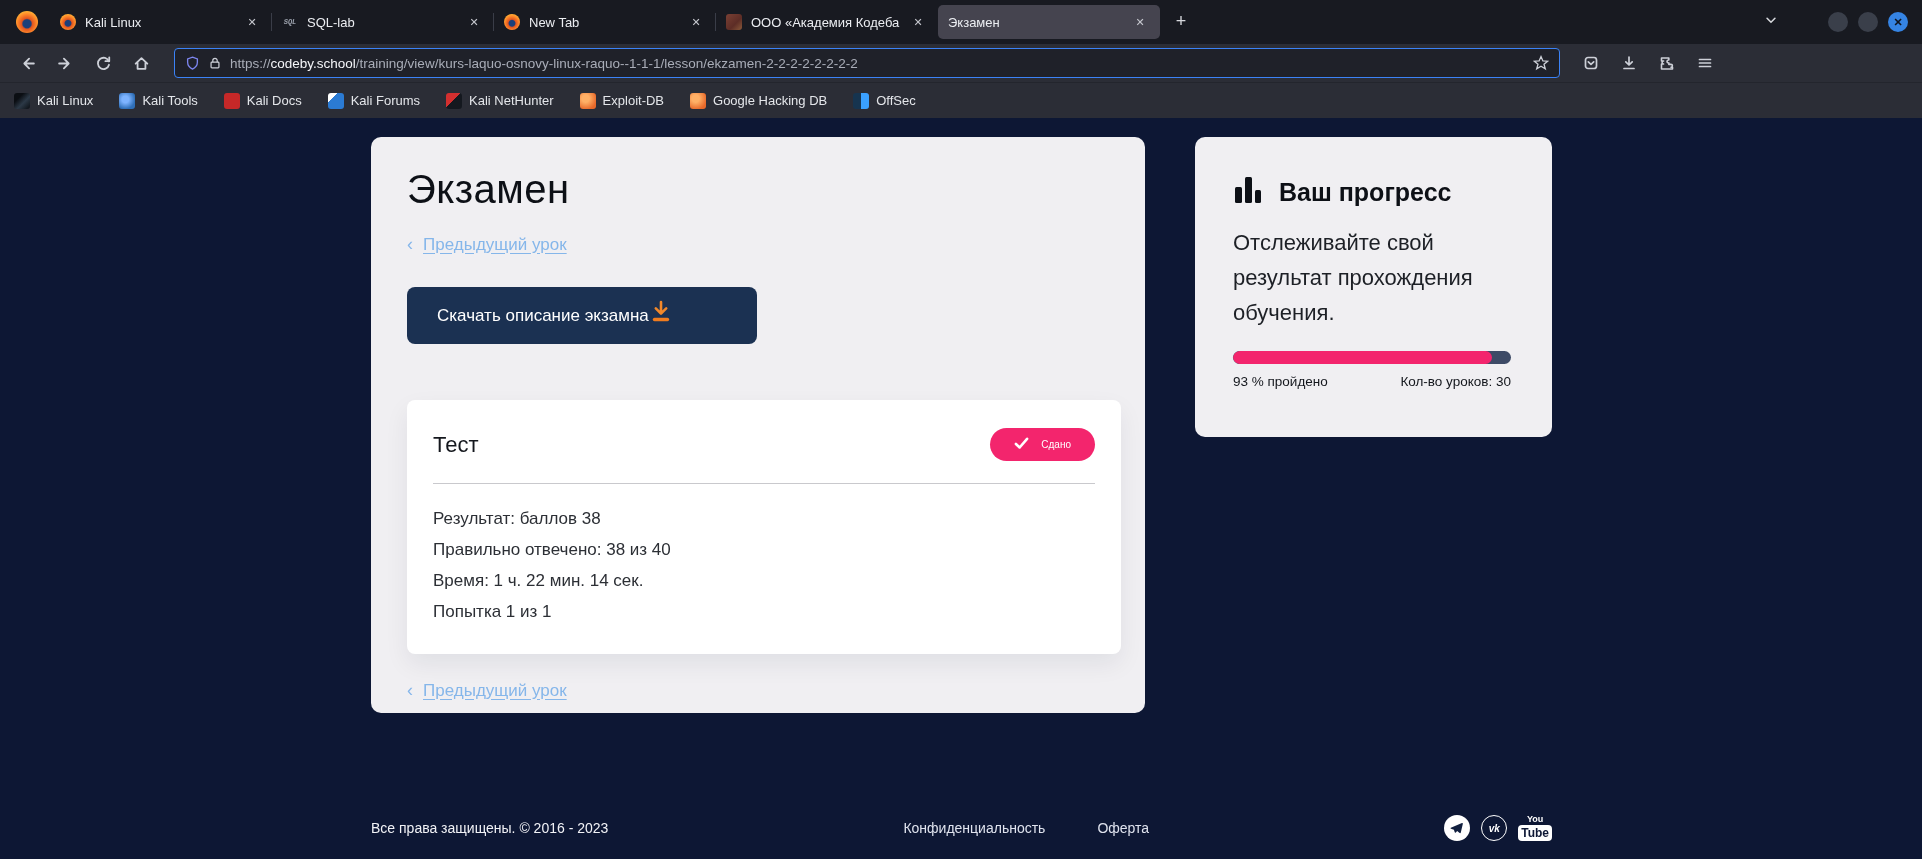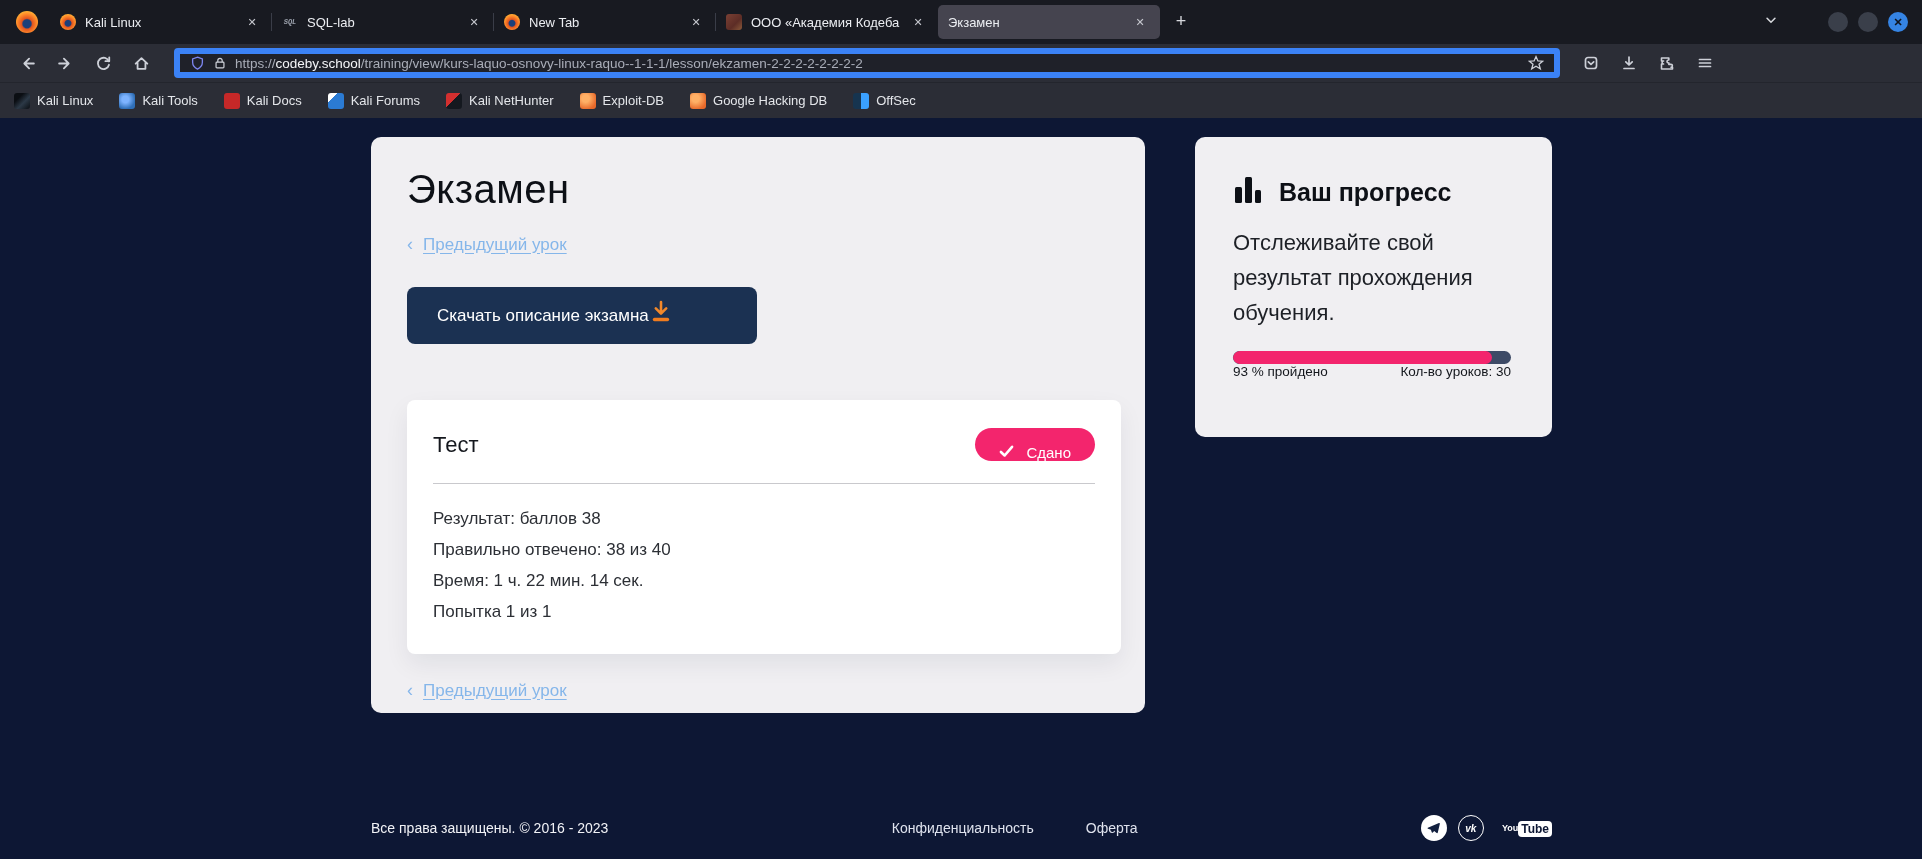--- a/index.html
+++ b/index.html
@@ -40,7 +40,7 @@
   .nav-ic { width:30px; height:28px; display:flex; align-items:center; justify-content:center; border-radius:4px; flex:none; }
   .nav-ic svg { stroke:#cdd0d8; fill:none; stroke-width:1.7; stroke-linecap:round; stroke-linejoin:round; }
   .toolbar .lead { display:flex; gap:8px; margin-left:12px; }
-  .urlbar { margin-left:18px; width:1386px; height:30px; background:#1f2129; border:6px solid #3b82f6;
+  .urlbar { margin-left:18px; width:1386px; height:30px; background:#1f2129; border:1px solid #3b82f6;
             border-radius:4px; display:flex; align-items:center; padding:0 10px; }
   .urlbar .u-ic { flex:none; display:flex; align-items:center; margin-right:8px; }
   .url-text { flex:1; font-size:13.5px; color:#a9adb8; white-space:nowrap; overflow:hidden; }

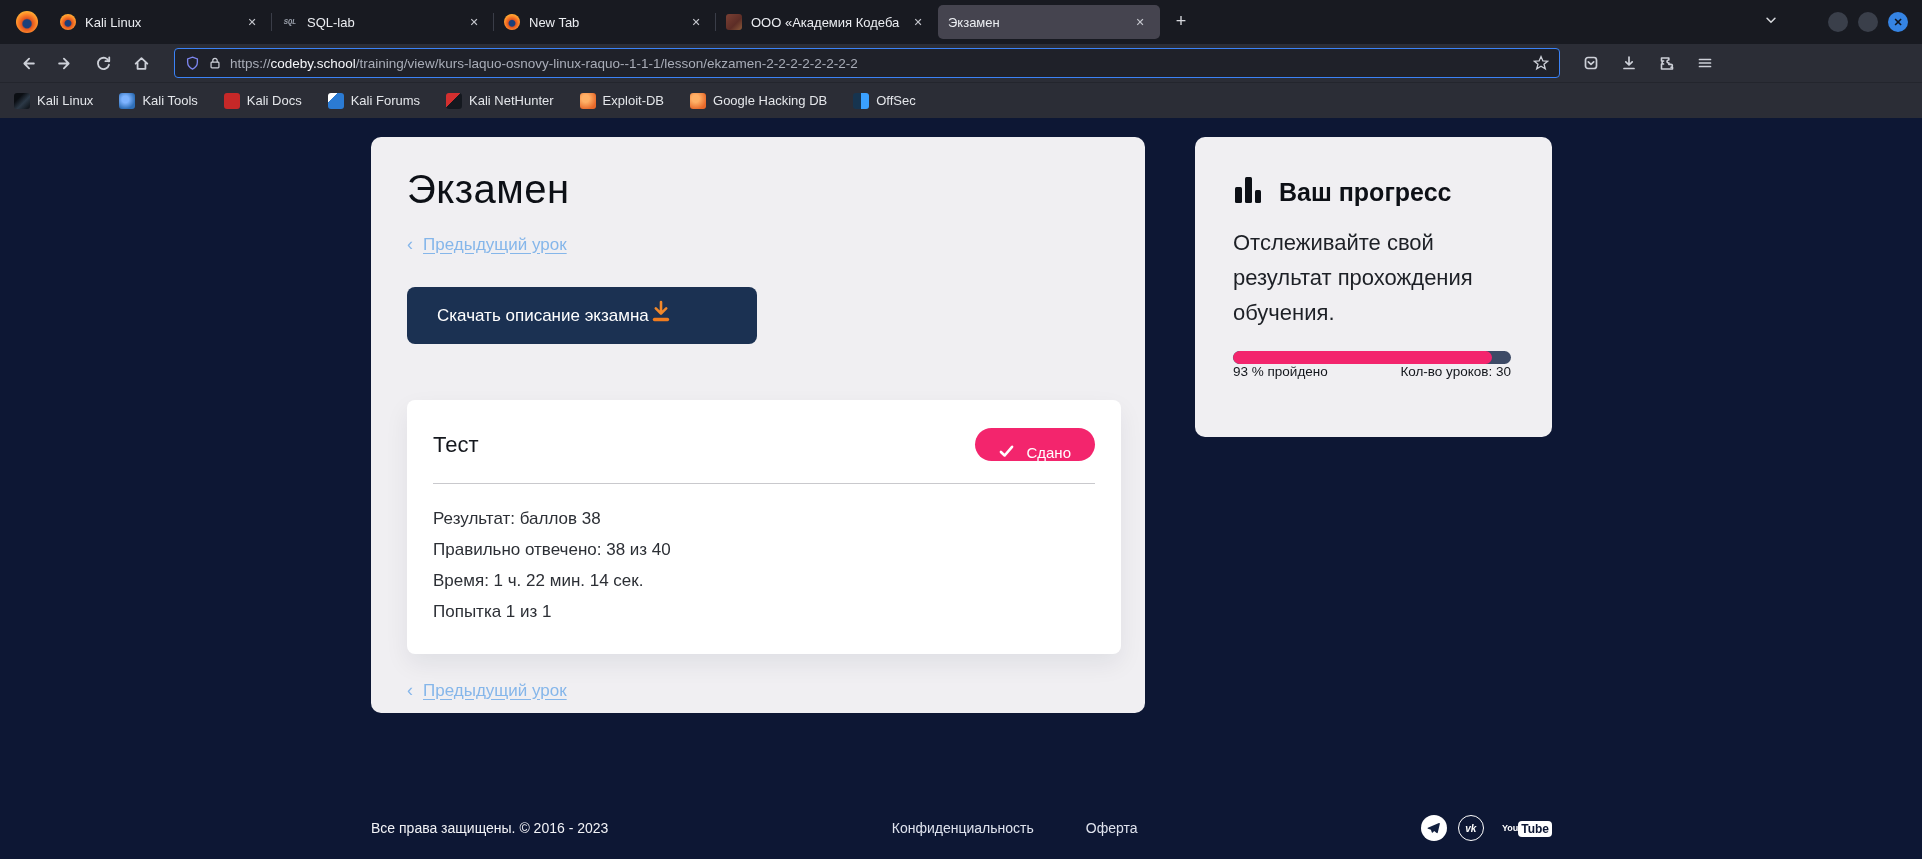--- a/index.html
+++ b/index.html
@@ -90,7 +90,7 @@
   .prog-desc { margin-top:16px; font-size:22px; line-height:1.6; color:#1d2026; max-width:260px; }
   .prog-bar { margin-top:20px; width:278px; height:13px; border-radius:7px; background:#3D4A66; overflow:hidden; }
   .prog-fill { height:100%; background:#F3256D; border-radius:7px; }
-  .prog-labels { margin-top:0; width:278px; display:flex; justify-content:space-between;
+  .prog-labels { margin-top:10px; width:278px; display:flex; justify-content:space-between;
                  font-size:13.5px; color:#14171d; }
 
   

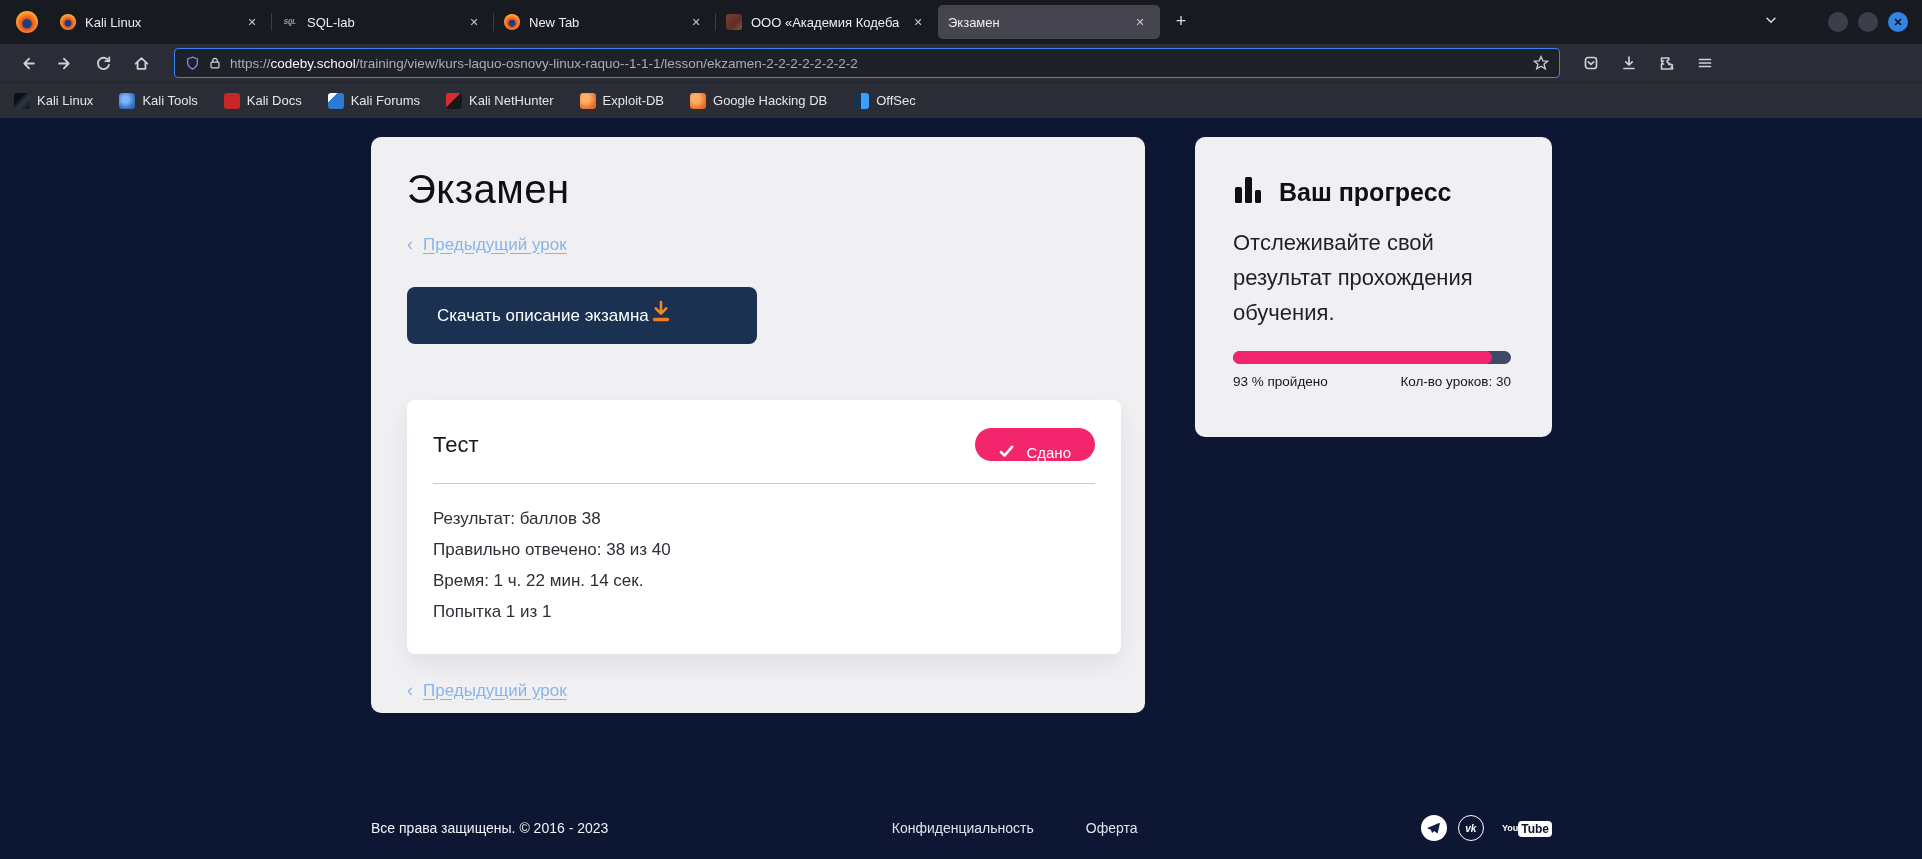--- a/index.html
+++ b/index.html
@@ -76,7 +76,7 @@
   .test-head { display:flex; align-items:center; justify-content:space-between; }
   .test-title { font-size:22px; color:#14171d; }
   .status-badge { height:33px; padding:0 24px; border-radius:17px; background:#F3256D; color:#fff;
-                  font-size:15px; display:inline-flex; align-items:flex-end; gap:12px; }
+                  font-size:10px; display:inline-flex; align-items:center; gap:12px; }
   .test-divider { margin-top:22px; border:none; border-top:1px solid #c9c9cd; }
   .test-lines { margin-top:26px; }
   .test-lines p { font-size:17px; color:#2c2f35; margin-bottom:14px; line-height:17px; }

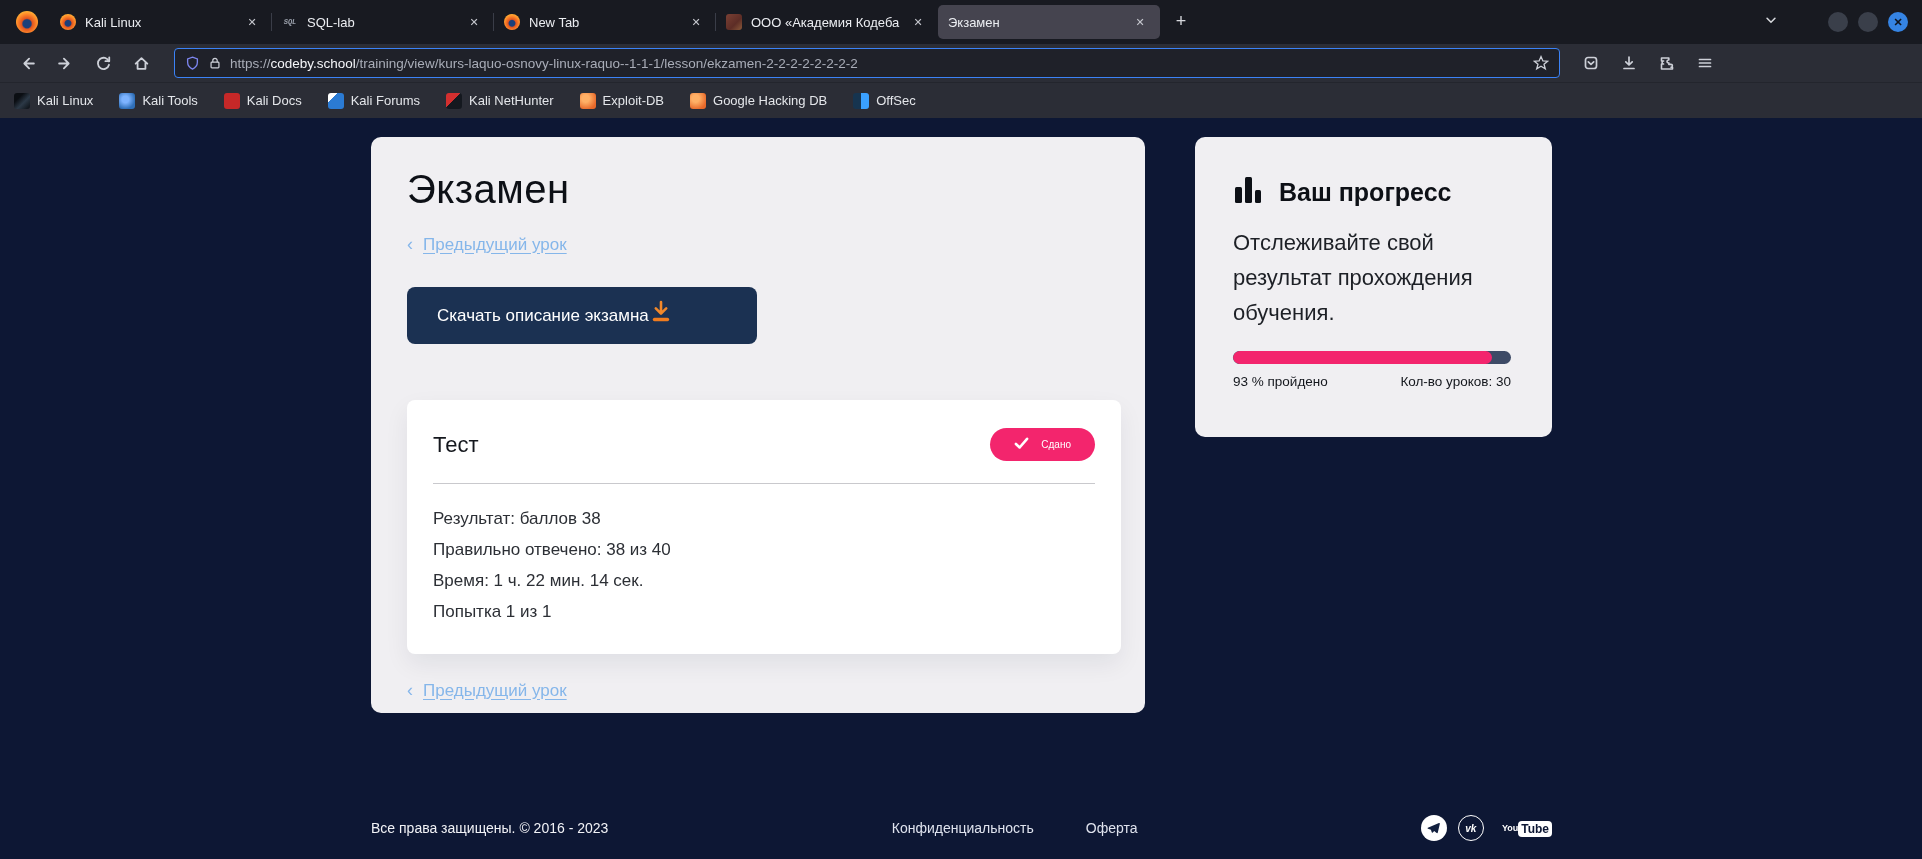--- a/index.html
+++ b/index.html
@@ -103,7 +103,7 @@
   .soc-circle { width:26px; height:26px; border-radius:50%; display:flex; align-items:center; justify-content:center; }
   .tg { background:#fff; }
   .vk { border:1.6px solid #fff; color:#fff; font-size:10px; font-weight:bold; font-style:italic; }
-  .yt { display:flex; align-items:center; line-height:1;margin-left:7px; }
+  .yt { display:flex; flex-direction:column; align-items:center; line-height:1; }
   .yt .yt-top { color:#fff; font-size:9px; font-weight:bold; }
   .yt .yt-box { margin-top:1px; background:#fff; color:#0D1734; font-size:12px; font-weight:bold;
                 border-radius:4px; padding:2px 3px; }

